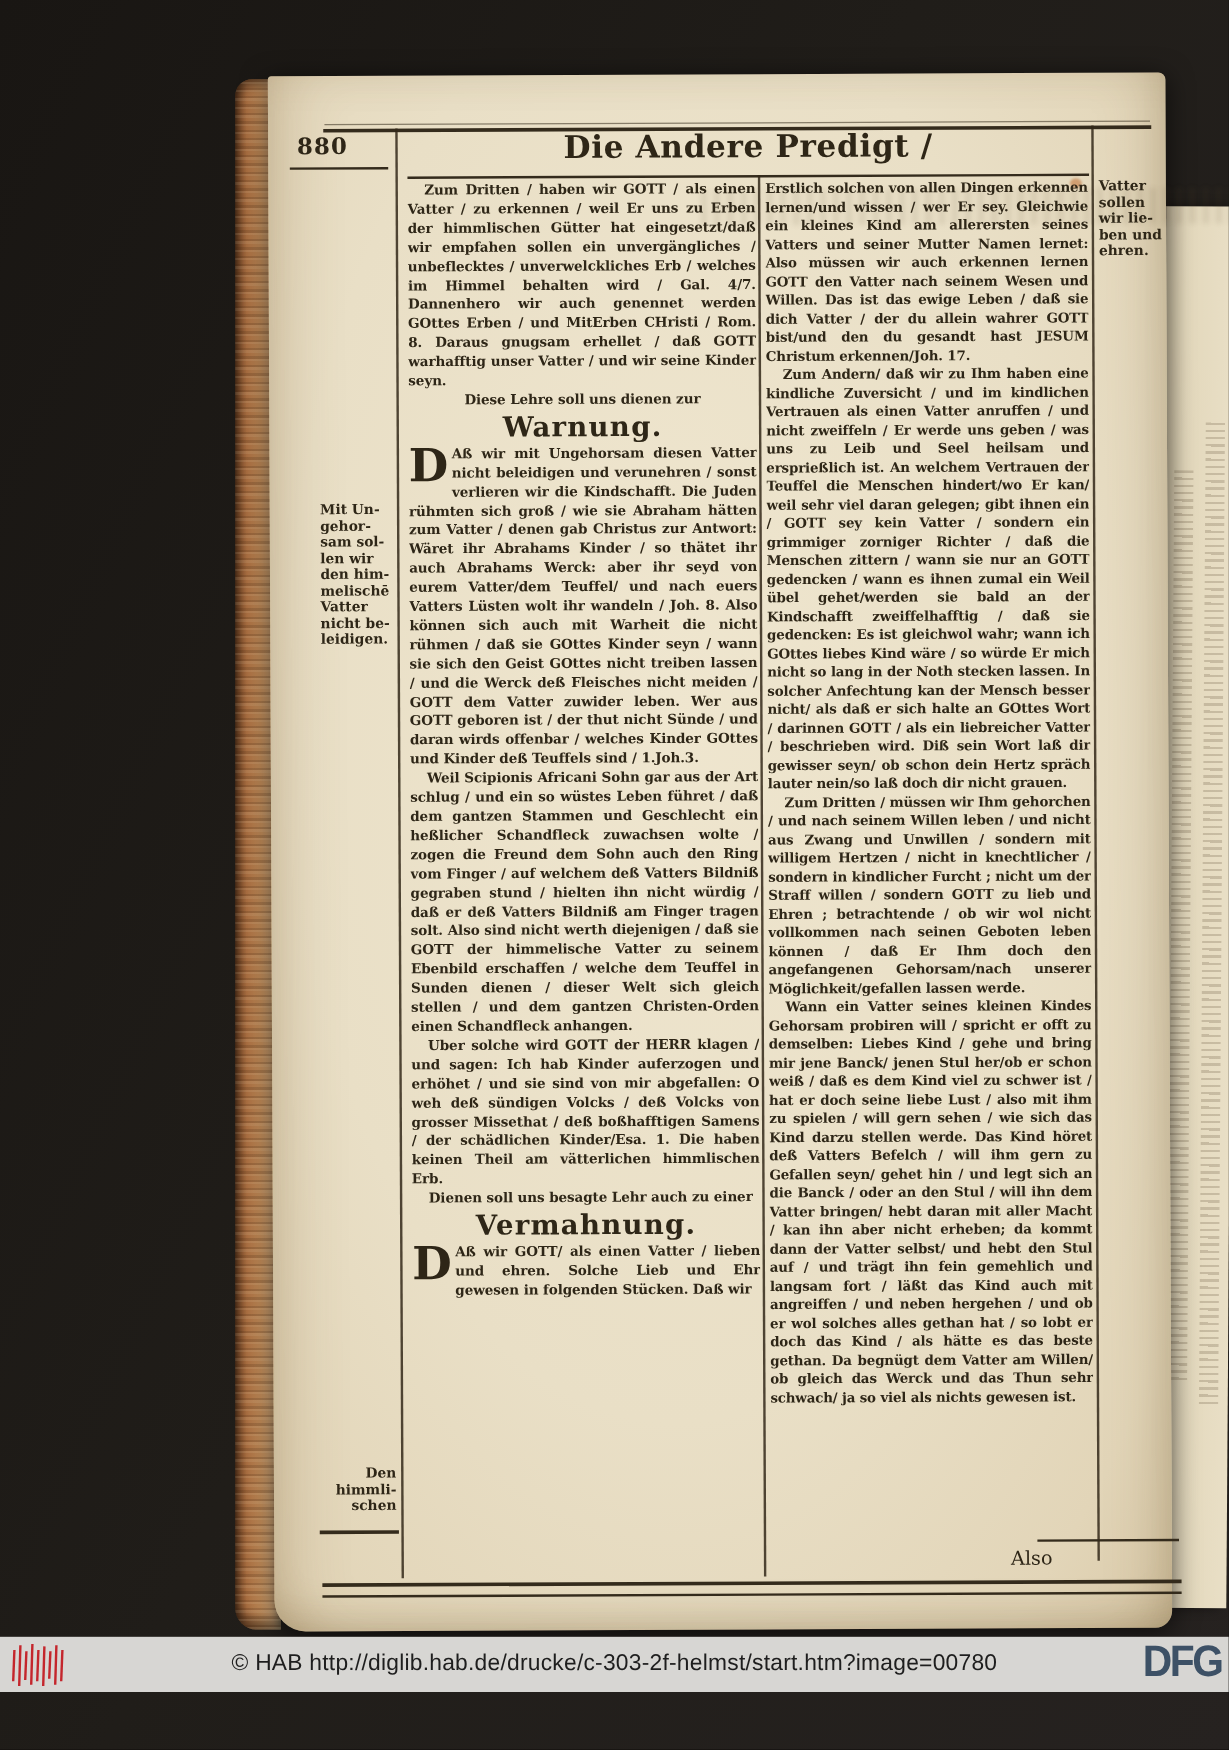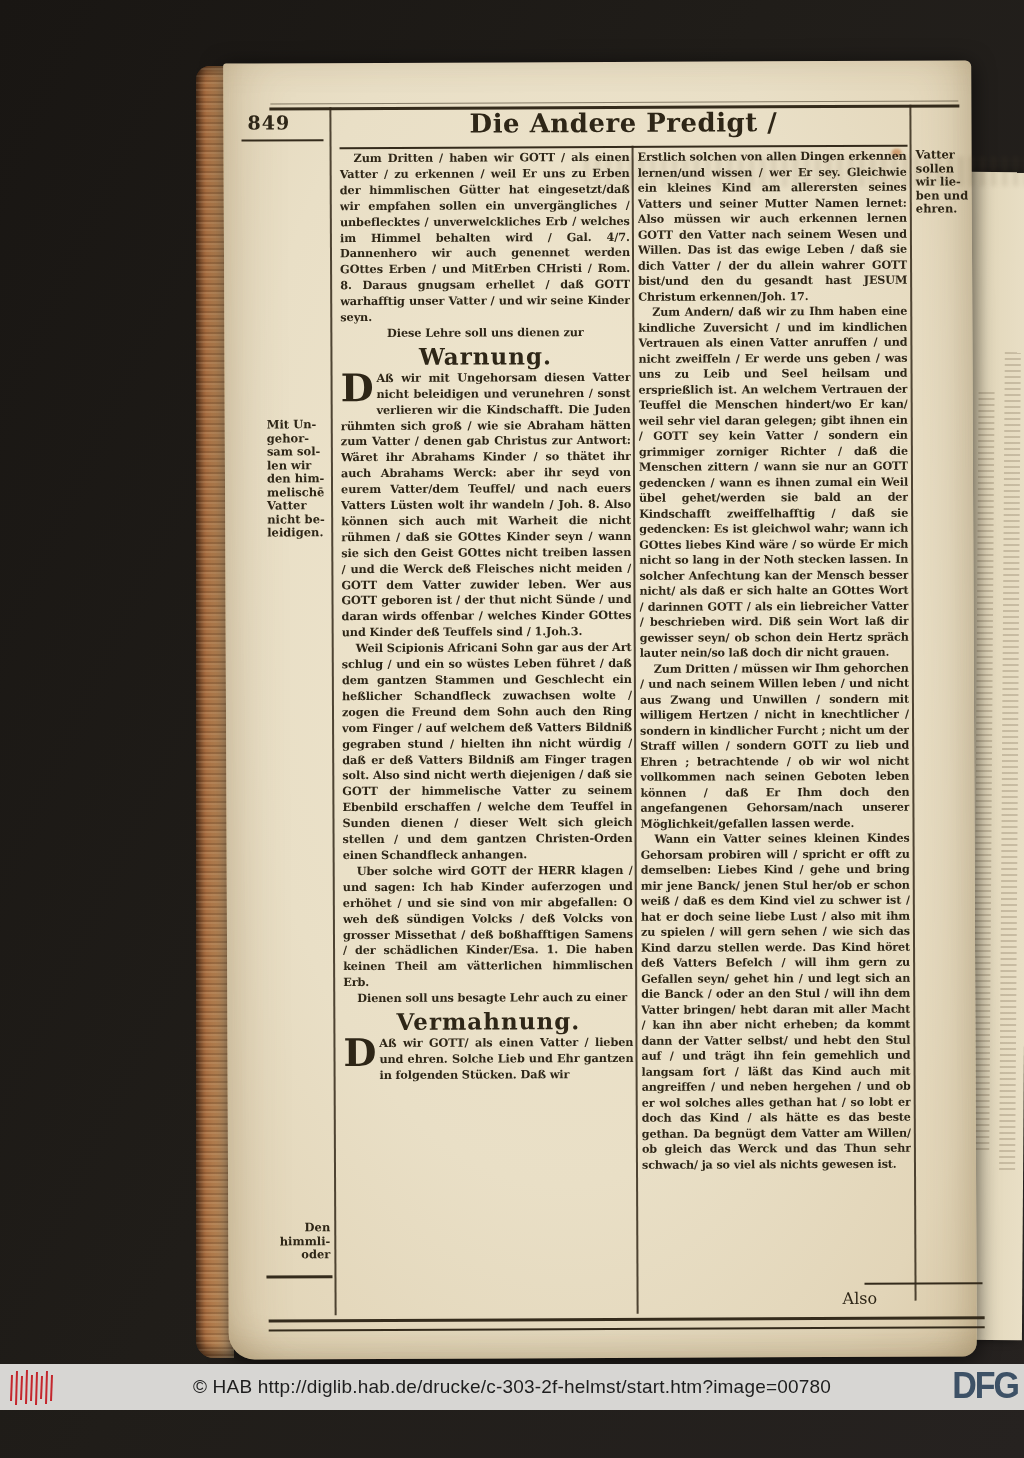--- a/index.html
+++ b/index.html
@@ -101,7 +101,7 @@
   <div class="page">
     <div class="rule top-rule"></div>
     <div class="ghost"></div>
-    <div class="pagenum">849</div>
+    <div class="pagenum">880</div>
     <div class="pagenum-rule"></div>
     <div class="header">Die Andere Predigt /</div>
     <div class="rule header-rule"></div>

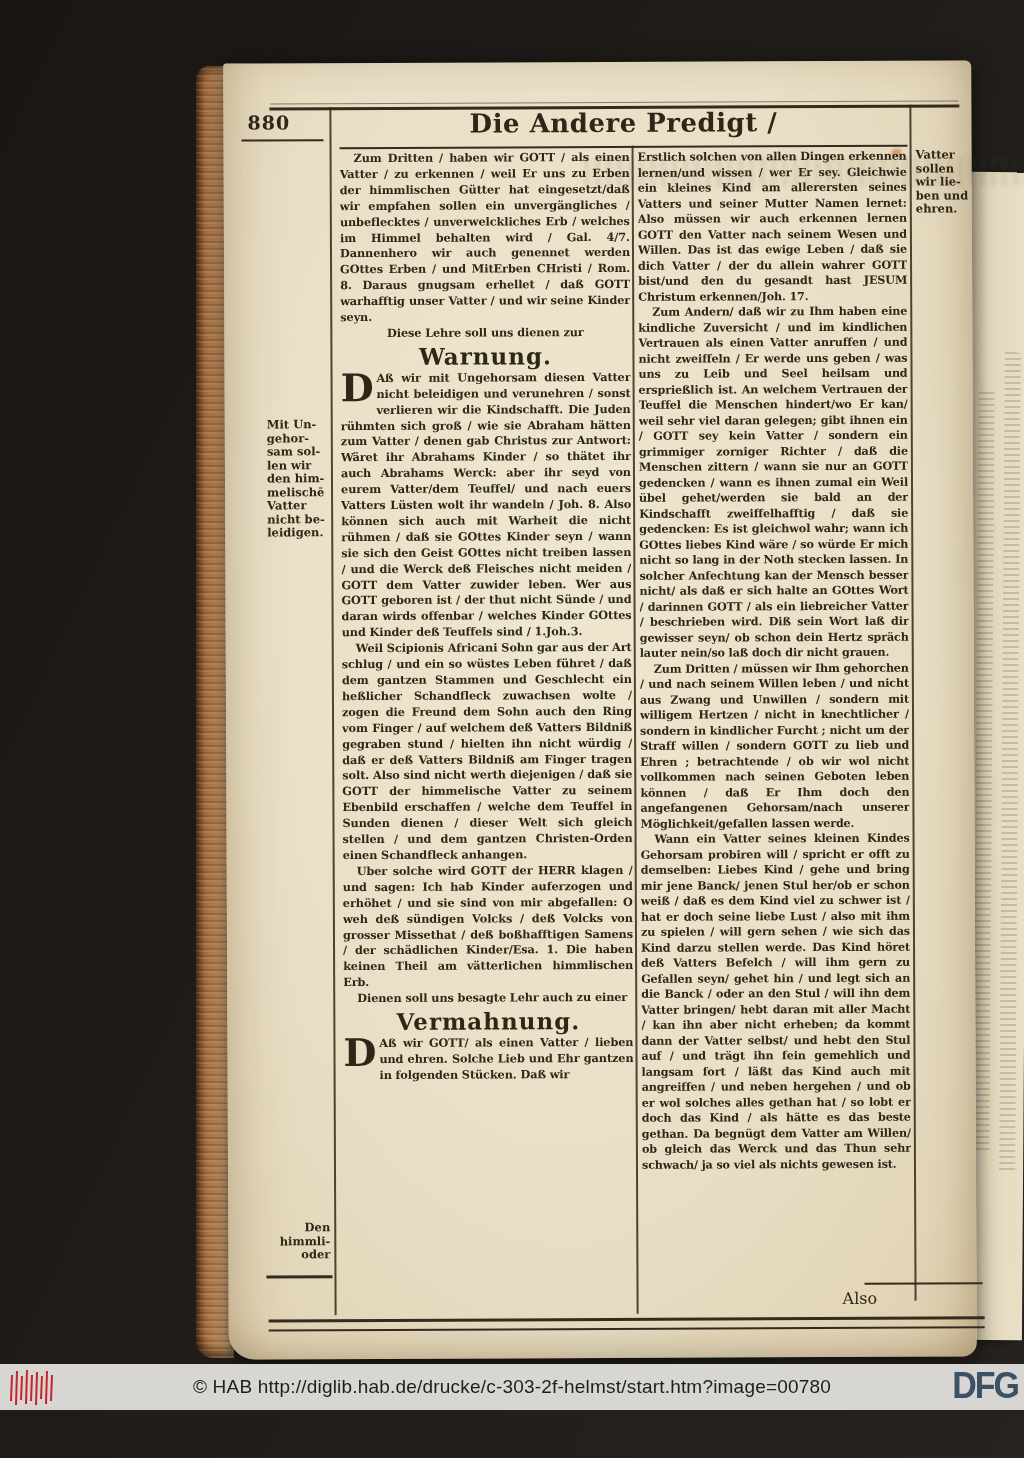--- a/index.html
+++ b/index.html
@@ -139,7 +139,7 @@
       <p>Uber solche wird GOTT der HERR klagen / und sagen: Ich hab Kinder auferzogen und erhöhet / und sie sind von mir abgefallen: O weh deß sündigen Volcks / deß Volcks von grosser Missethat / deß boßhafftigen Samens / der schädlichen Kinder/Esa. 1. Die haben keinen Theil am vätterlichen himmlischen Erb.</p>
       <p>Dienen soll uns besagte Lehr auch zu einer</p>
       <h2>Vermahnung.</h2>
-      <p class="noindent"><span class="dropcap">D</span><span>Aß wir GOTT/ als einen Vatter / lieben und ehren. Solche Lieb und Ehr gantzen in folgenden Stücken. Daß wir</span></p>
+      <p class="noindent"><span class="dropcap">D</span><span>Aß wir GOTT/ als einen Vatter / lieben und ehren. Solche Lieb und Ehr gewesen in folgenden Stücken. Daß wir</span></p>
     </div>
 
     <div class="col col-right">

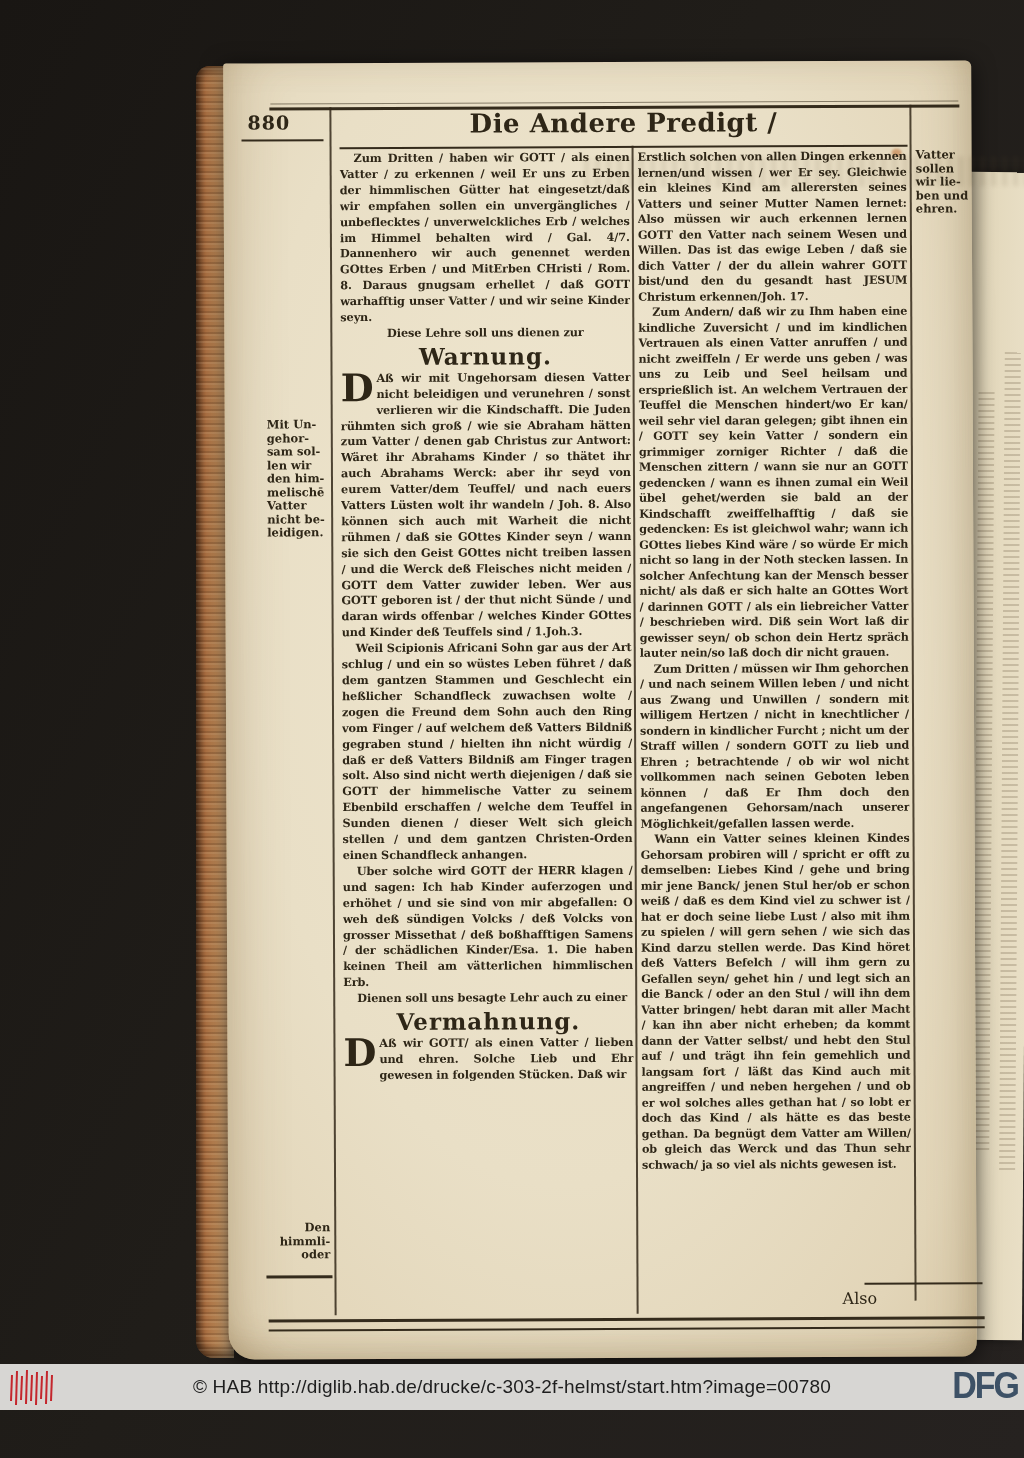--- a/index.html
+++ b/index.html
@@ -121,7 +121,7 @@
 leidigen.</div>
     <div class="mnote mnote-2">Den
 himmli-
-oder</div>
+schen</div>
     <div class="mnote2-rule"></div>
     <div class="mnote mnote-r">Vatter
 sollen

